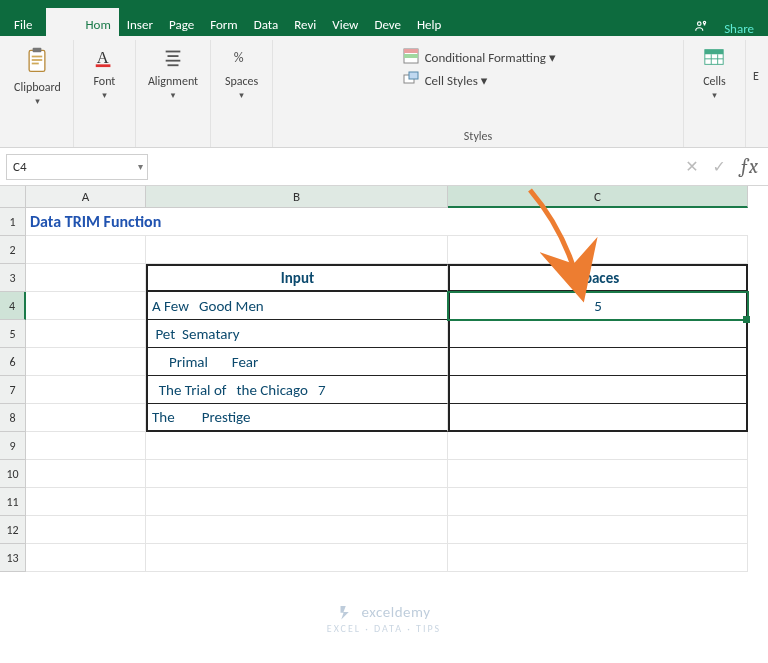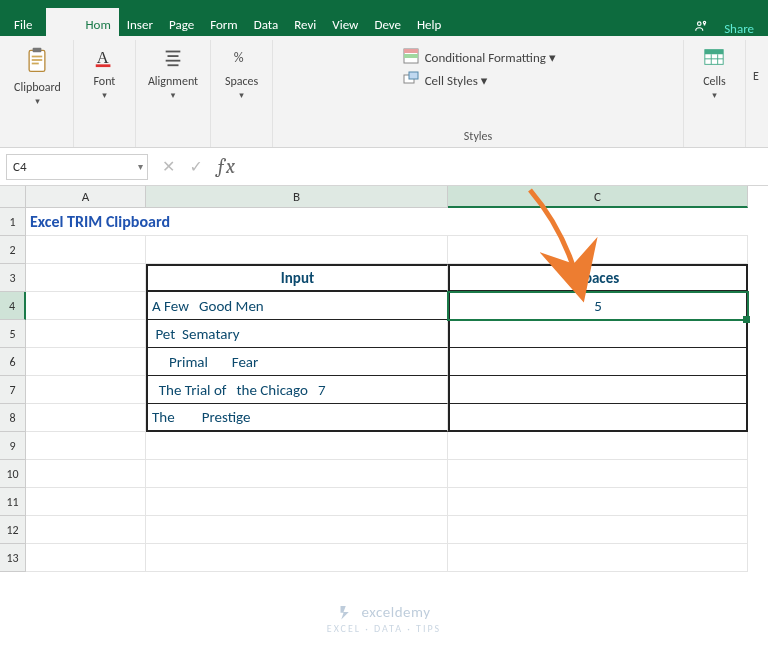--- a/index.html
+++ b/index.html
@@ -28,7 +28,7 @@
   .ricon svg { width: 28px; height: 28px; }
   .ricon-thin svg { width: 22px; height: 22px; }
 
-  .fname-row { display:flex; align-items:center; height:38px; border-bottom:1px solid #d5d5d5; background:#fff; }
+  .fname-row { display:flex; align-items:center; height:38px; border-bottom:1px solid #d5d5d5; background:#fff;justify-content:space-between; }
   .namebox { width: 142px; height: 26px; border: 1px solid #cfcfcf; margin: 0 4px 0 6px; display:flex; align-items:center; padding: 0 6px; font-size:13px; color:#333; position: relative; }
   .namebox .dd { position: absolute; right:4px; font-size:10px; color:#777; }
   .fx-btns { display:flex; align-items:center; gap:14px; padding: 0 10px; color:#999; font-size:16px; }

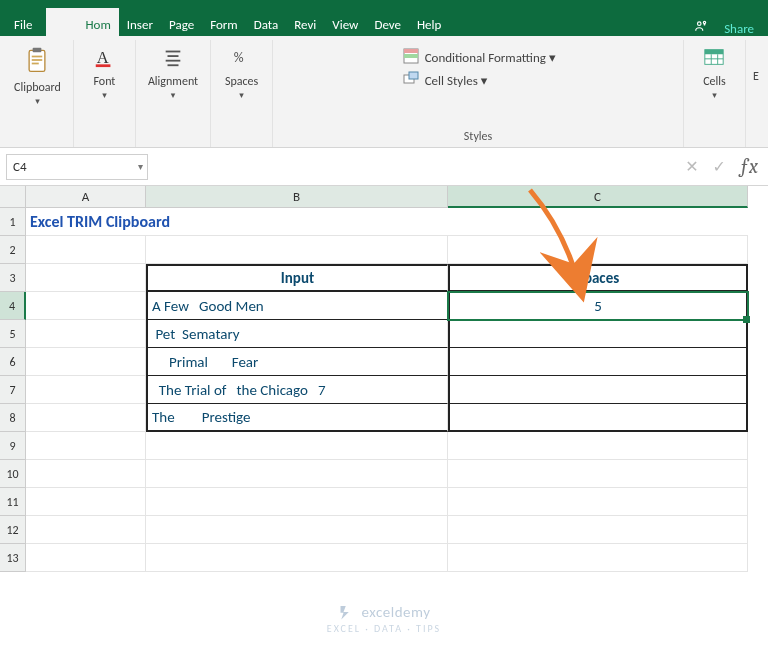--- a/index.html
+++ b/index.html
@@ -269,7 +269,7 @@
       <div class="cell" style="left: 0px; top: 336px; width: 120px; height: 28px;"></div>
       <div class="cell" style="left: 120px; top: 336px; width: 302px; height: 28px;"></div>
       <div class="cell" style="left: 422px; top: 336px; width: 300px; height: 28px;"></div>
-      <div class="cell title-cell" style="left: 0px; top: 0px; width: 722px; height: 28px; border-right: none;">Excel TRIM Clipboard</div>
+      <div class="cell title-cell" style="left: 0px; top: 0px; width: 722px; height: 28px; border-right: none;">Data TRIM Function</div>
       <div class="cell hdr-cell thick-t thick-l thick-b" style="left: 120px; top: 56px; width: 302px; height: 28px;">Input</div>
       <div class="cell hdr-cell thick-t thick-b thick-r thick-l" style="left: 422px; top: 56px; width: 300px; height: 28px;">Spaces</div>
       <div class="cell thick-l" style="left: 120px; top: 84px; width: 302px; height: 28px; white-space: pre; border-bottom: 1px solid rgb(34, 34, 34);">A Few   Good Men</div>

